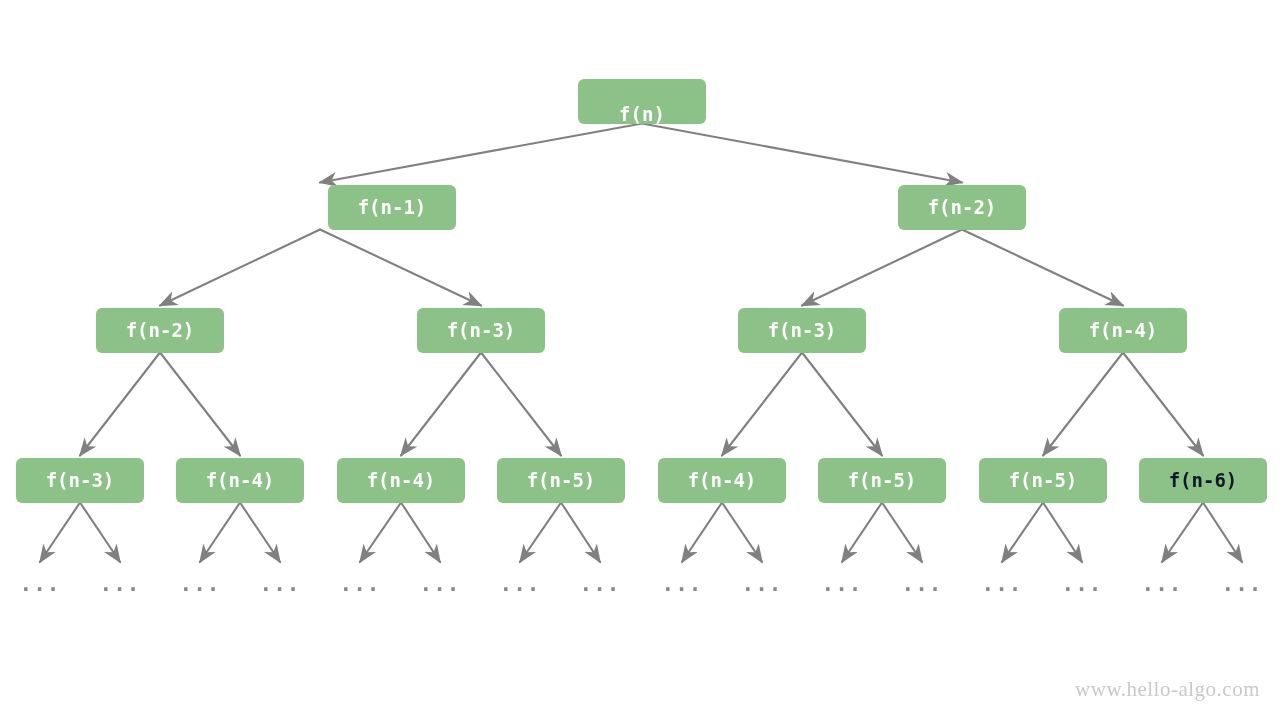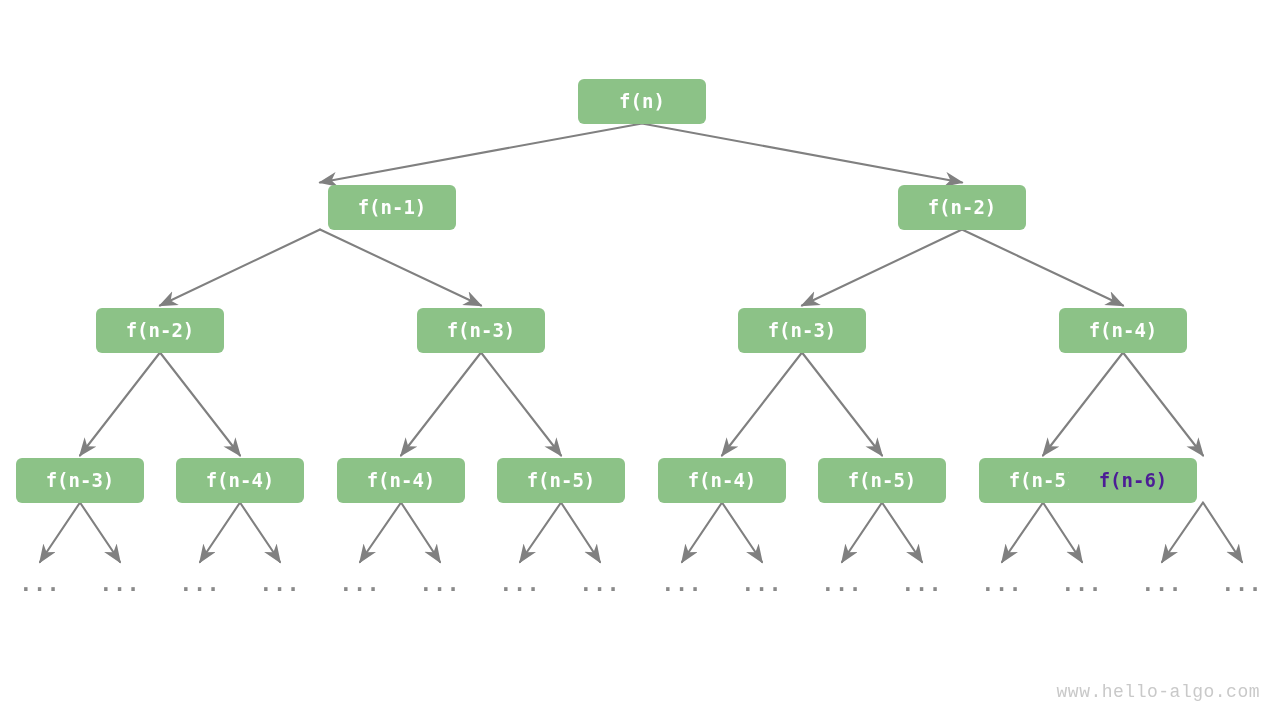--- a/index.html
+++ b/index.html
@@ -118,7 +118,7 @@
   </svg>
 
   <div id="node-layer">
-      <div class="node" style="left: 642px; top: 101px; background: rgb(140, 194, 135); color: rgb(255, 255, 255);">
+      <div class="node" style="left: 642px; top: 101px; background: rgb(140, 194, 135); color: rgb(255, 255, 255); align-items: flex-end;">
         <span>f(n)</span>
       </div>
       <div class="node" style="left: 320px; top: 207px; background: rgb(140, 194, 135); color: rgb(255, 255, 255); margin-left: 8px;">

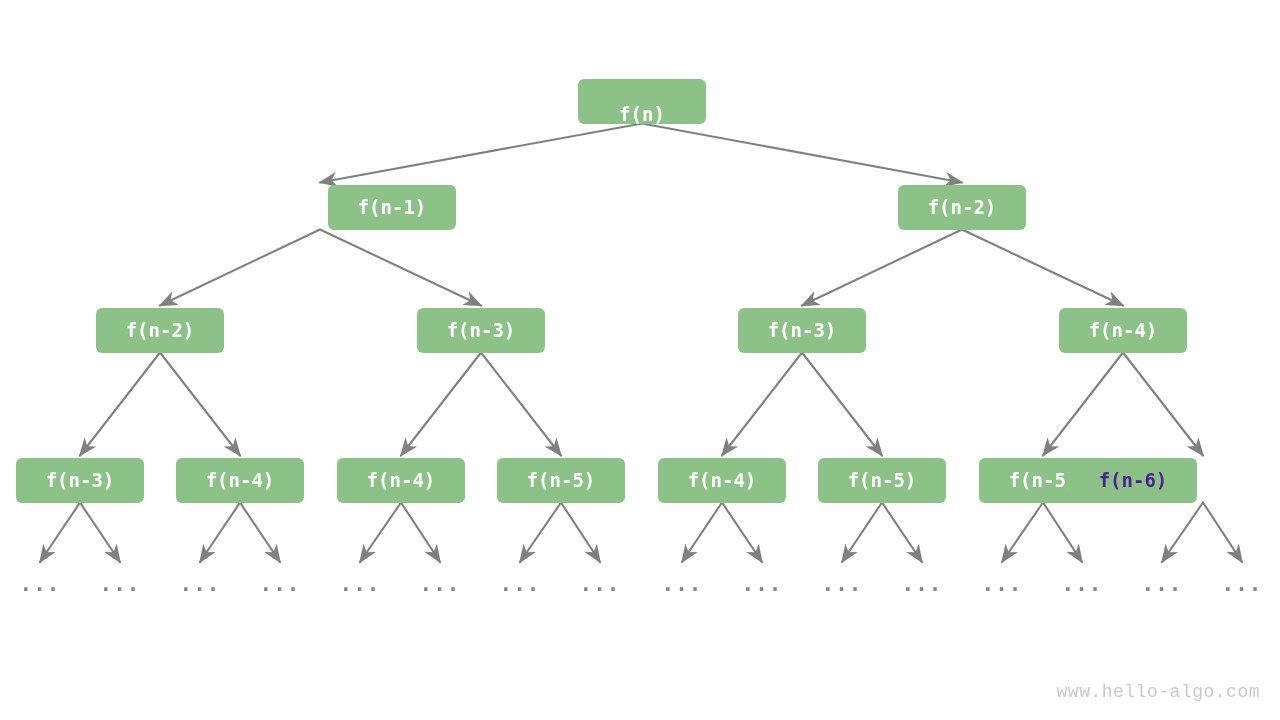--- a/index.html
+++ b/index.html
@@ -160,7 +160,7 @@
       <div class="node" style="left: 1043px; top: 480px; background: rgb(140, 194, 135); color: rgb(255, 255, 255);">
         <span>f(n-5)</span>
       </div>
-      <div class="node" style="left: 1133px; top: 480px; background: rgb(140, 194, 135); color: #4c1d95;">
+      <div class="node" style="left: 1203px; top: 480px; background: rgb(140, 194, 135); color: #0f172a;">
         <span>f(n-6)</span>
       </div>
     </div>

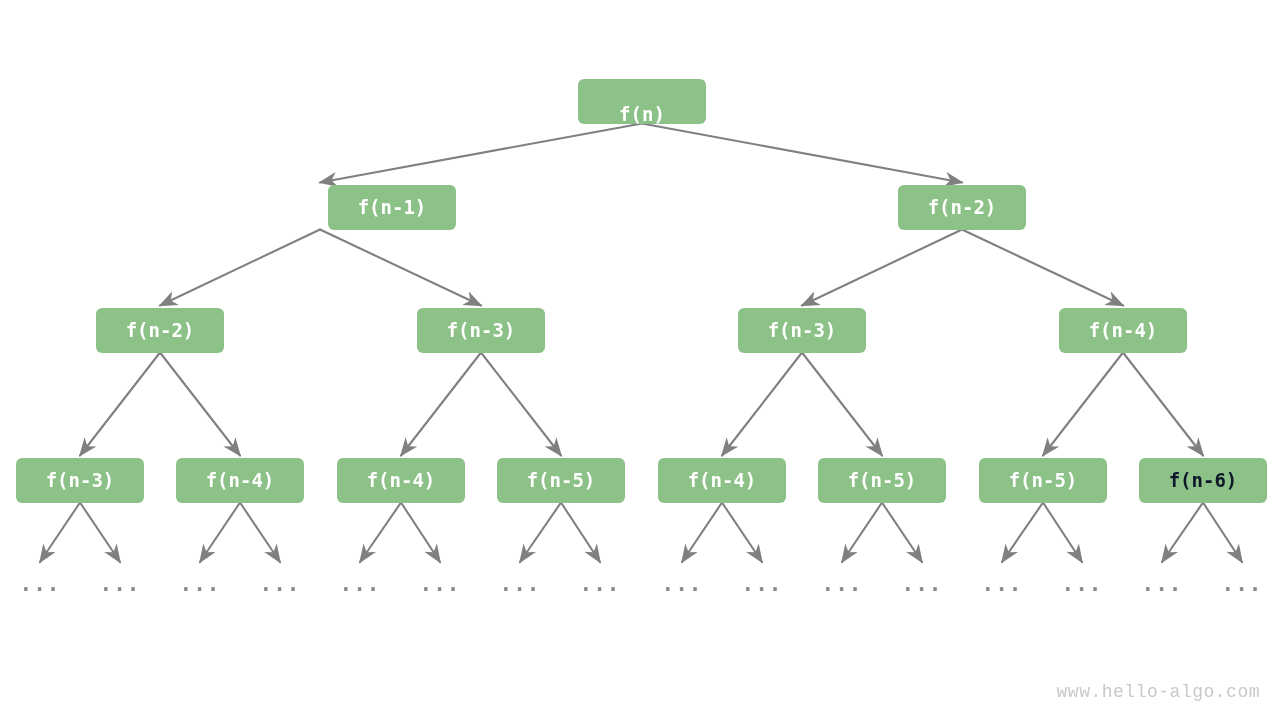--- a/index.html
+++ b/index.html
@@ -65,8 +65,8 @@
     right: 20px;
     bottom: 18px;
     color: #c9c9c9;
-    font-family: Liberation Mono, monospace;
-    font-size: 18px;
+    font-family: Liberation Serif, serif;
+    font-size: 21px;
     letter-spacing: 0.5px;
     white-space: nowrap;
     margin-top: 7px;

